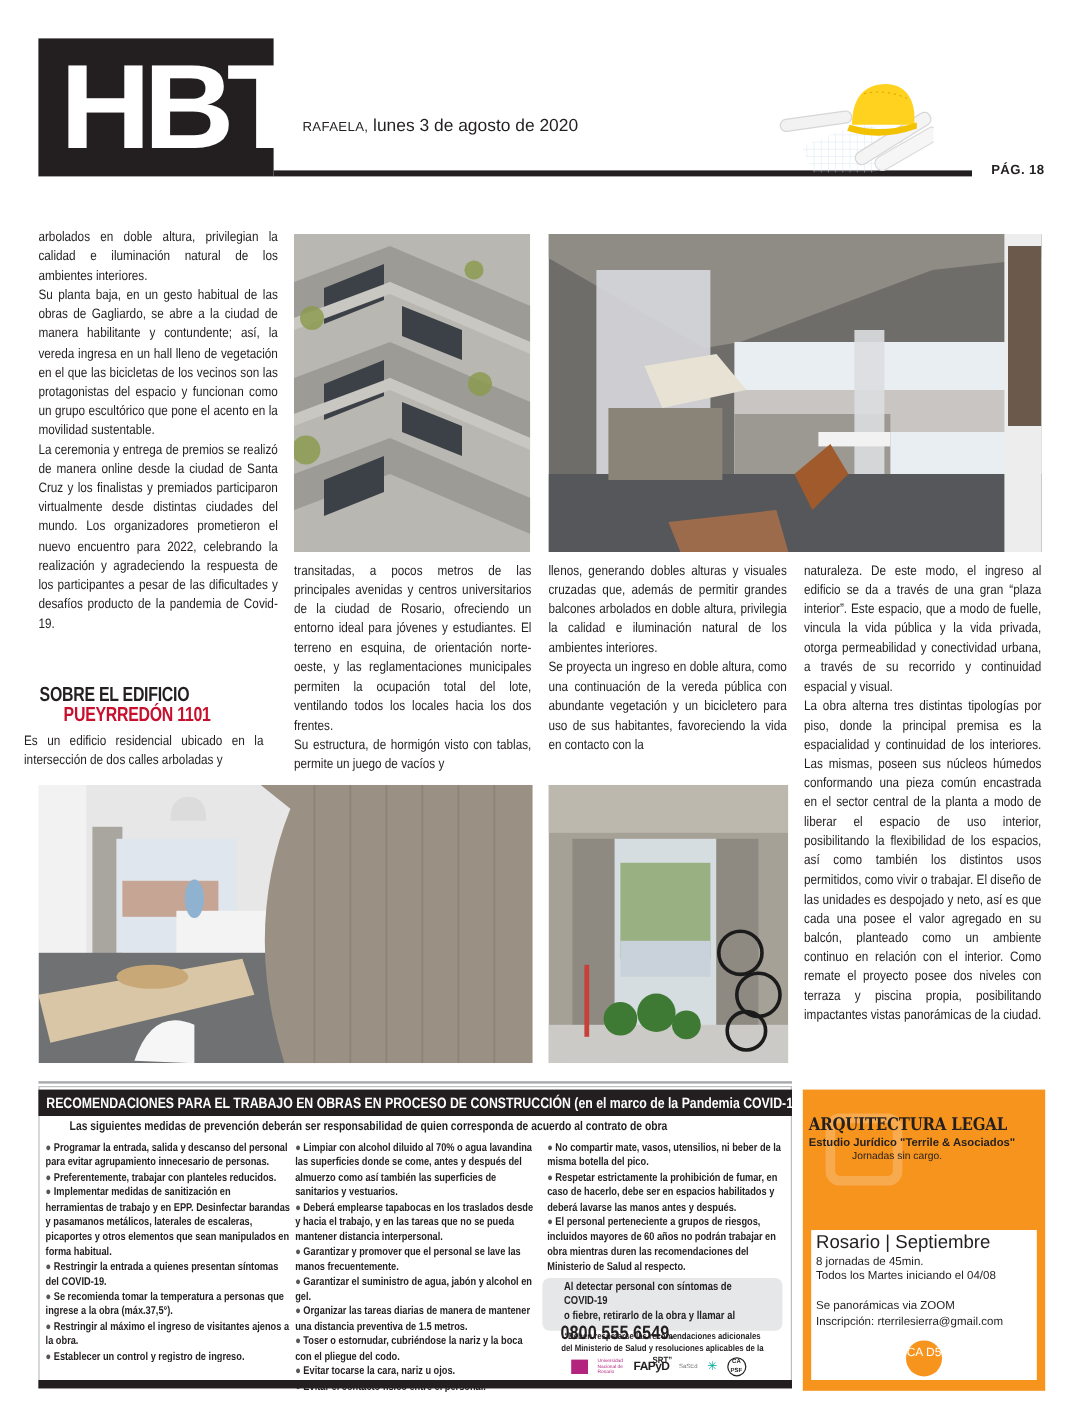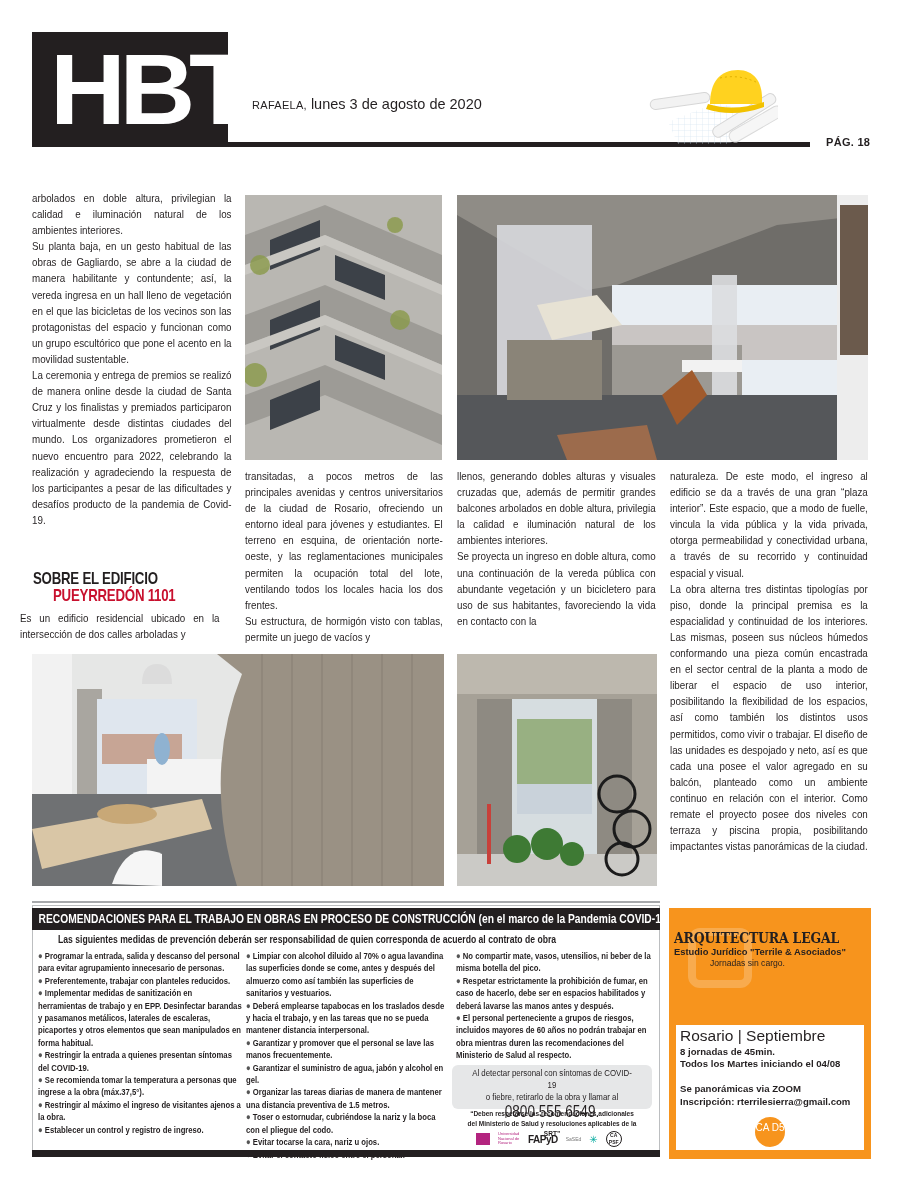--- a/index.html
+++ b/index.html
@@ -62,7 +62,7 @@
   .ad-sub2 { left: 674px; top: 958px; font-size: 8.6px; color: #231f20; white-space: nowrap; margin-left: 36px; }
   .ad-card { left: 676px; top: 1025px; width: 188px; height: 125px; background: #ffffff; }
   .ad-months { left: 680px; top: 1027px; font-size: 15.5px; color: #231f20; white-space: nowrap; }
-  .ad-line { font-size: 9.6px; color: #231f20; white-space: nowrap; font-weight: bold; }
+  .ad-line { font-size: 9.6px; color: #231f20; white-space: nowrap; }
   .ad-badge { left: 755px; top: 1117px; width: 30px; height: 30px; border-radius: 50%; background: #f7941d; color: #fff; font-size: 10px; line-height: 9px; text-align: center; box-sizing: border-box; padding-top: 6px; }
 </style>
 </head>

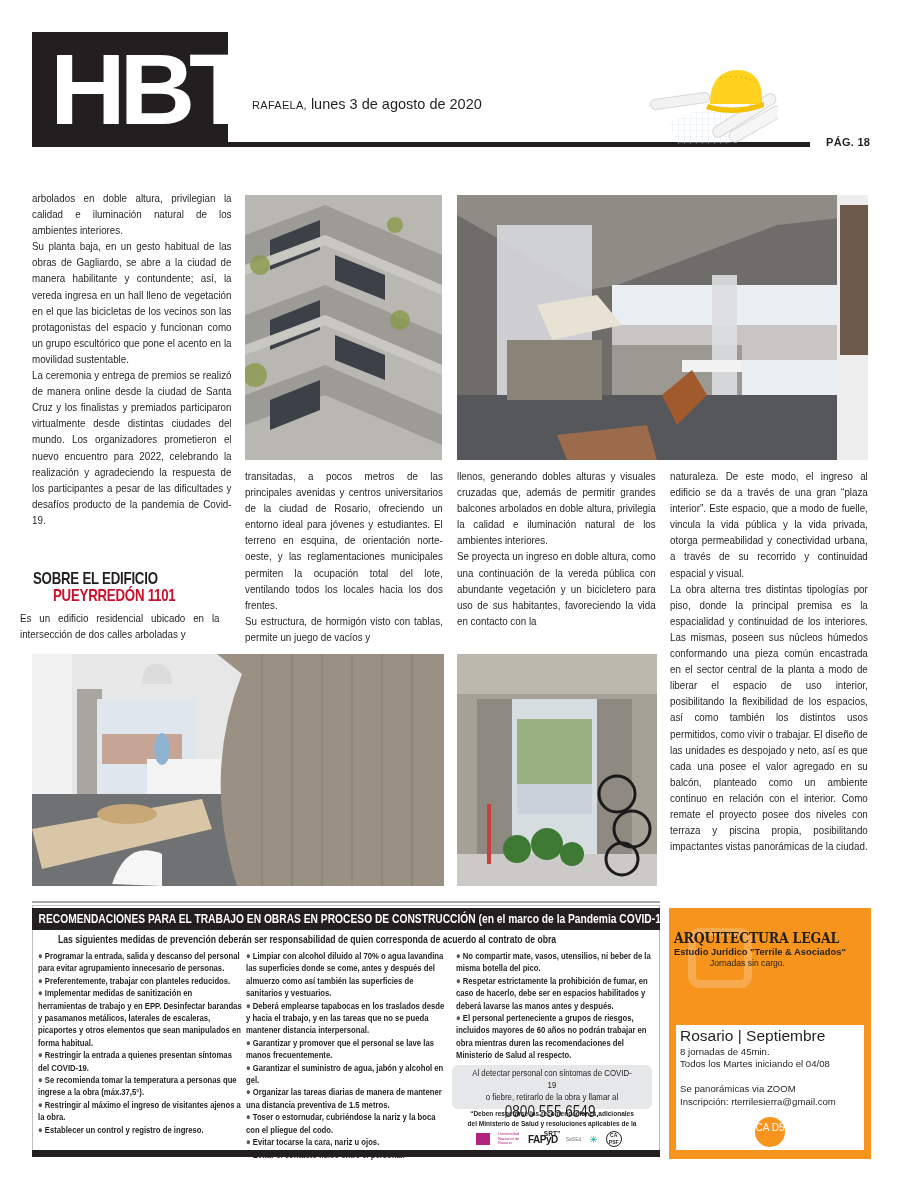--- a/index.html
+++ b/index.html
@@ -40,7 +40,7 @@
   .covid-col .inner { transform: scaleX(0.82); transform-origin: left top; width: 122%; }
   .covid-col p { margin: 0; }
   .bullet { color: #555; }
-  .alert-box { left: 452px; top: 1065px; width: 200px; height: 44px; background: #e6e7e8; border-radius: 6px; text-align: center; font-weight: normal; color: #231f20; }
+  .alert-box { left: 452px; top: 1065px; width: 200px; height: 44px; background: #e6e7e8; border-radius: 6px; text-align: left; font-weight: bold; color: #231f20; }
   .alert-box .l1 { font-size: 9.6px; line-height: 12px; padding-top: 2px; transform: scaleX(0.82); }
   .alert-box .phone { font-size: 16px; line-height: 18px; transform: scaleX(0.85); }
   .covid-note { left: 452px; top: 1109px; width: 200px; text-align: center; font-weight: bold; font-size: 7.6px; line-height: 10px; transform: scaleX(0.86); transform-origin: center top; }

